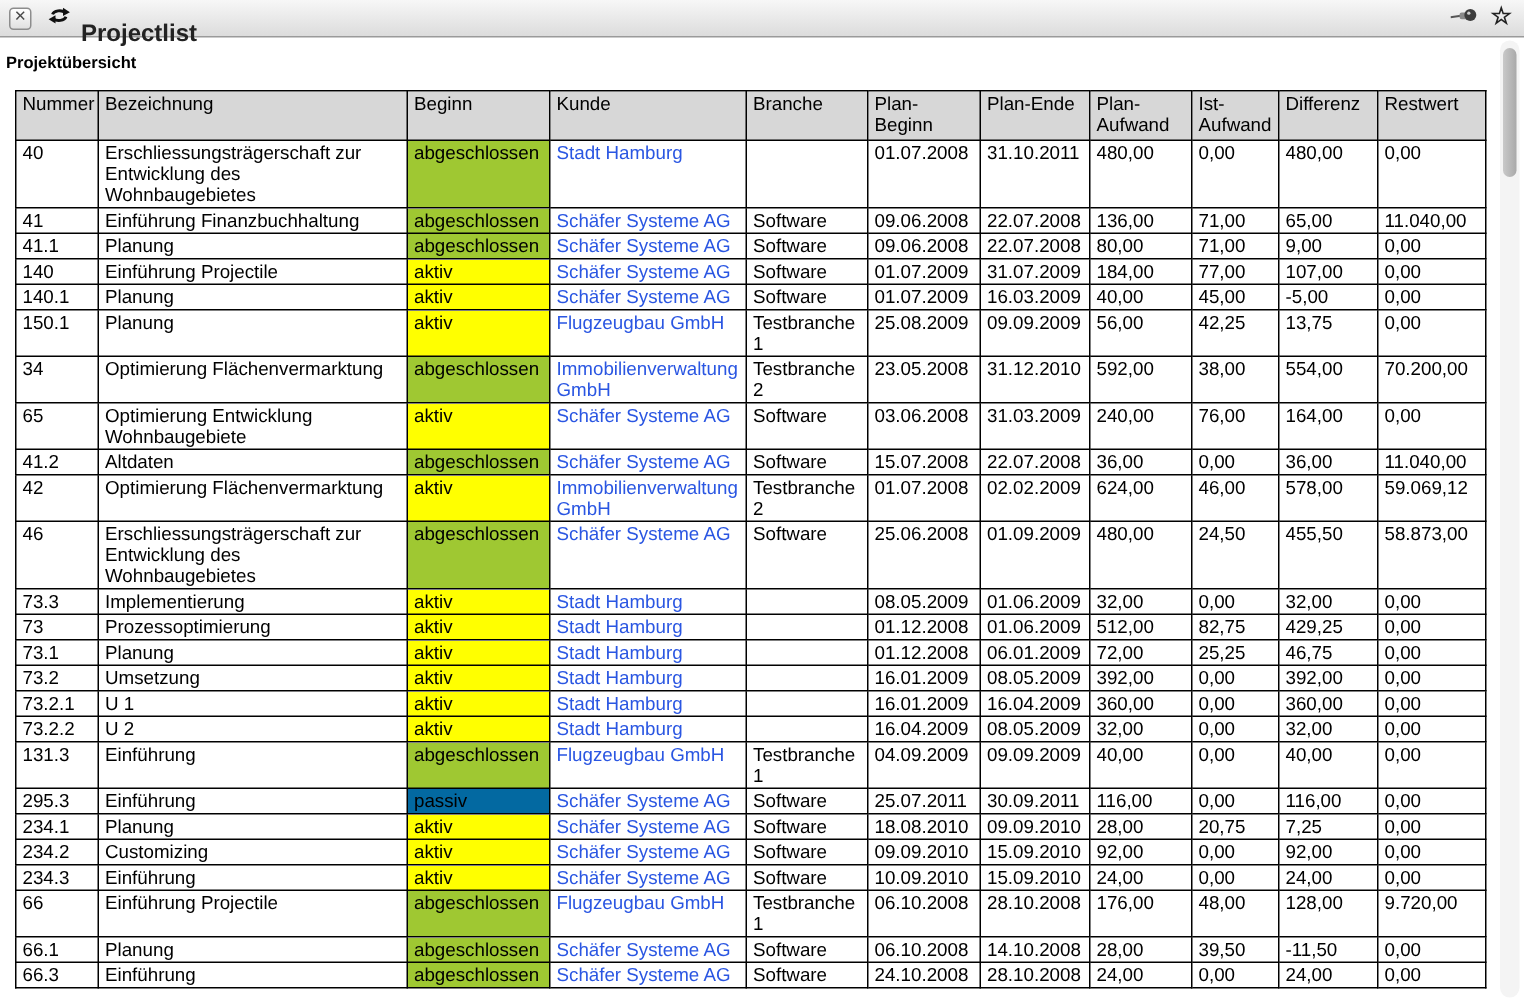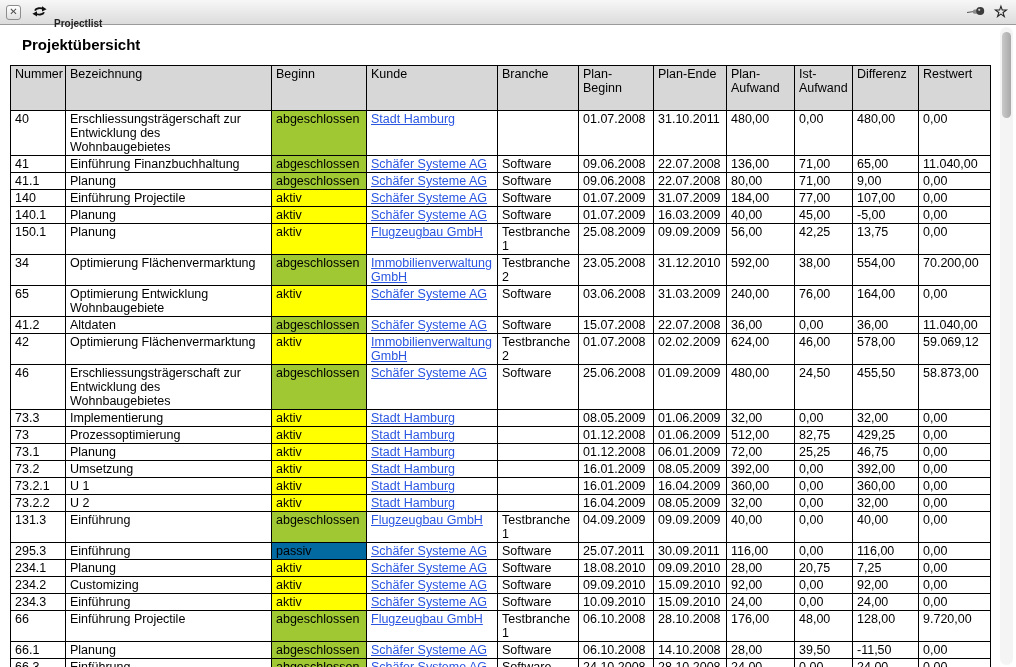--- a/index.html
+++ b/index.html
@@ -29,7 +29,7 @@
     cursor: default;
   }
   .sync-icon { display: inline-block; margin-left: 4px; }
-  .tab-title { font-size: 10px; font-weight: bold; color: #222222; margin-top: 22px; }
+  .tab-title { font-size: 16px; font-weight: bold; color: #222222; margin-top: 22px; }
   .tab-spacer { flex: 1; }
   .pin-icon { display: inline-block; margin-right: 2px; }
   .star-icon { font-size: 16px; line-height: 1; color: #222; font-weight: bold; }

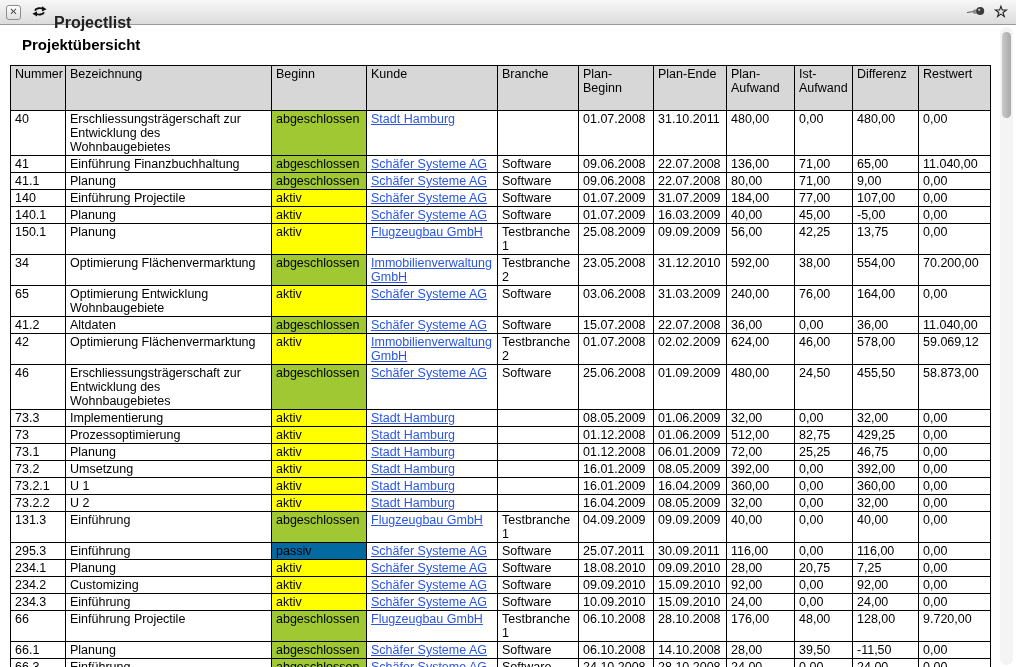--- a/index.html
+++ b/index.html
@@ -35,10 +35,10 @@
   .star-icon { font-size: 16px; line-height: 1; color: #222; font-weight: bold; }
   
   .page-heading {
-    font-size: 15px;
+    font-size: 11px;
     font-weight: bold;
     color: #000;
-    margin: 11px 0 12px 22px;
+    margin: 11px 0 12px 4px;
   }
   
   table.projects {

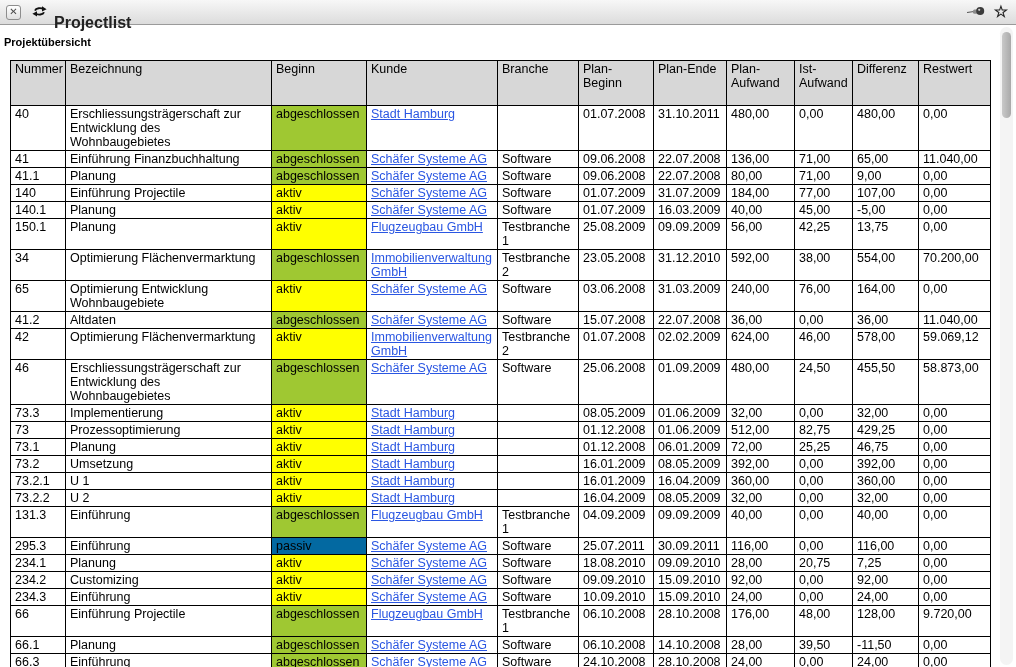--- a/index.html
+++ b/index.html
@@ -61,7 +61,7 @@
   }
   table.projects th {
     background: #d7d7d7;
-    height: 45px;
+    height: 33px;
   }
   td.align-right { text-align: right; }
   td.neg { color: var(--neg-color, #ff0000); }

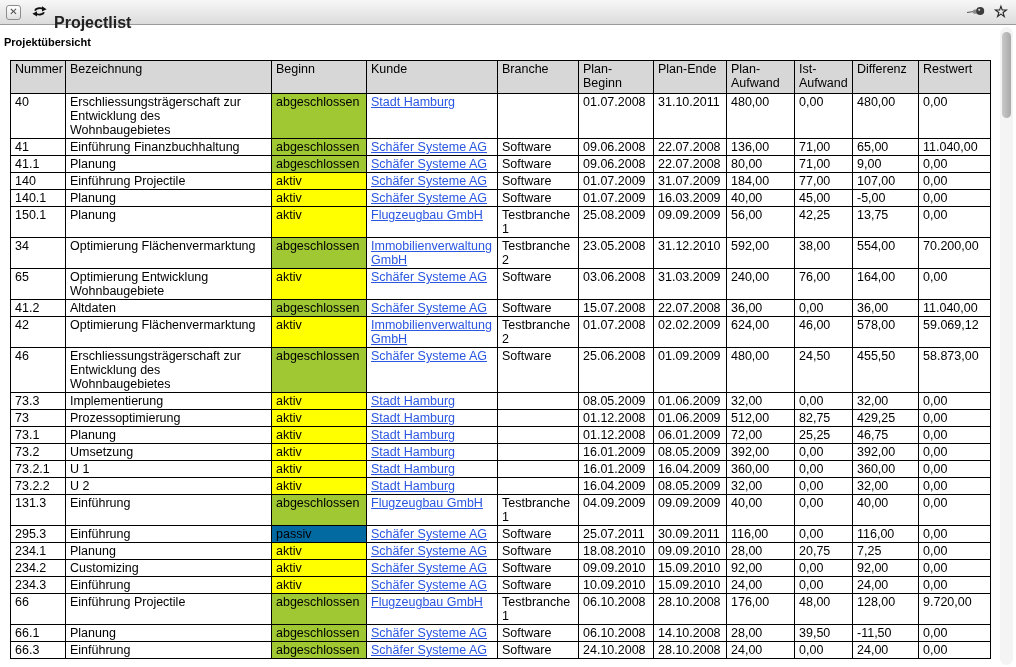--- a/index.html
+++ b/index.html
@@ -65,7 +65,7 @@
   }
   td.align-right { text-align: right; }
   td.neg { color: var(--neg-color, #ff0000); }
-  .kunde-link { color: var(--link-color, #2a56e2); cursor: pointer; text-decoration: underline; }
+  .kunde-link { color: var(--link-color, #2a56e2); cursor: pointer; }
   
   .v-scrollbar {
     position: absolute;

